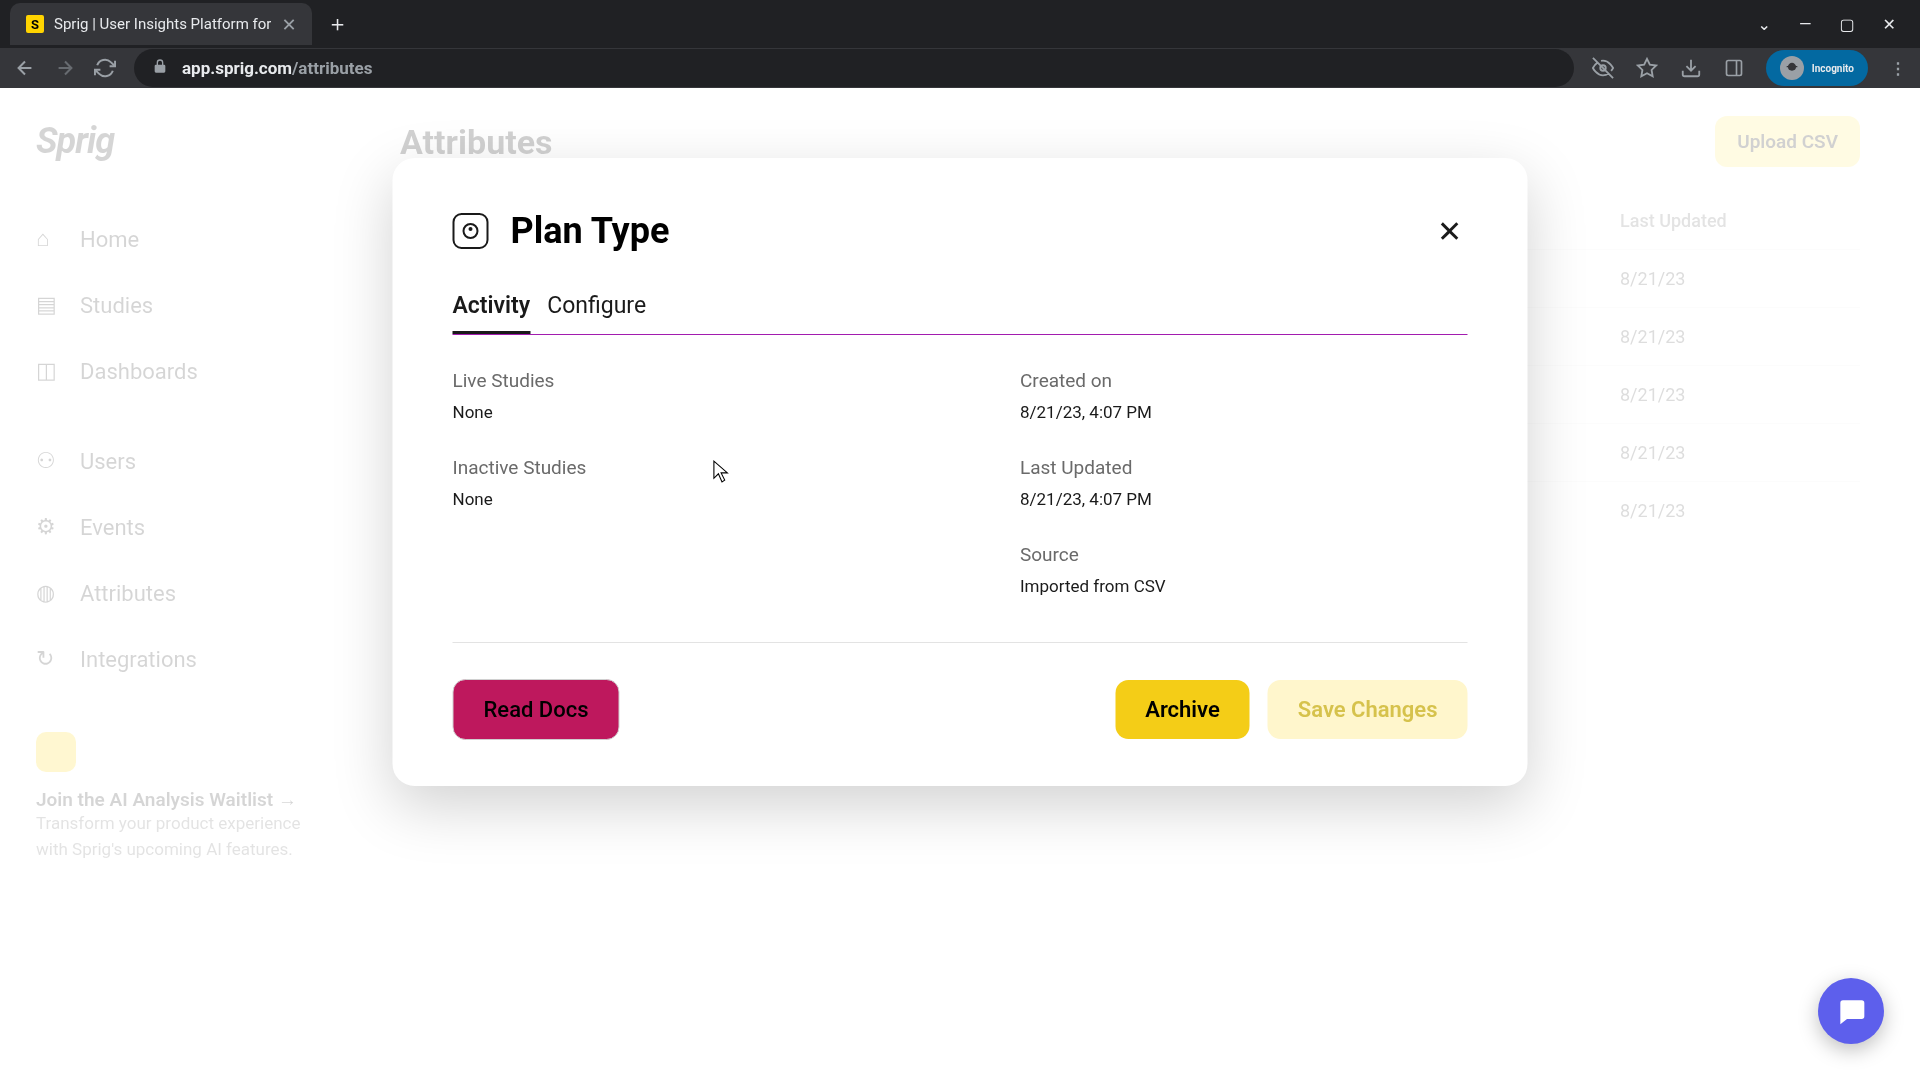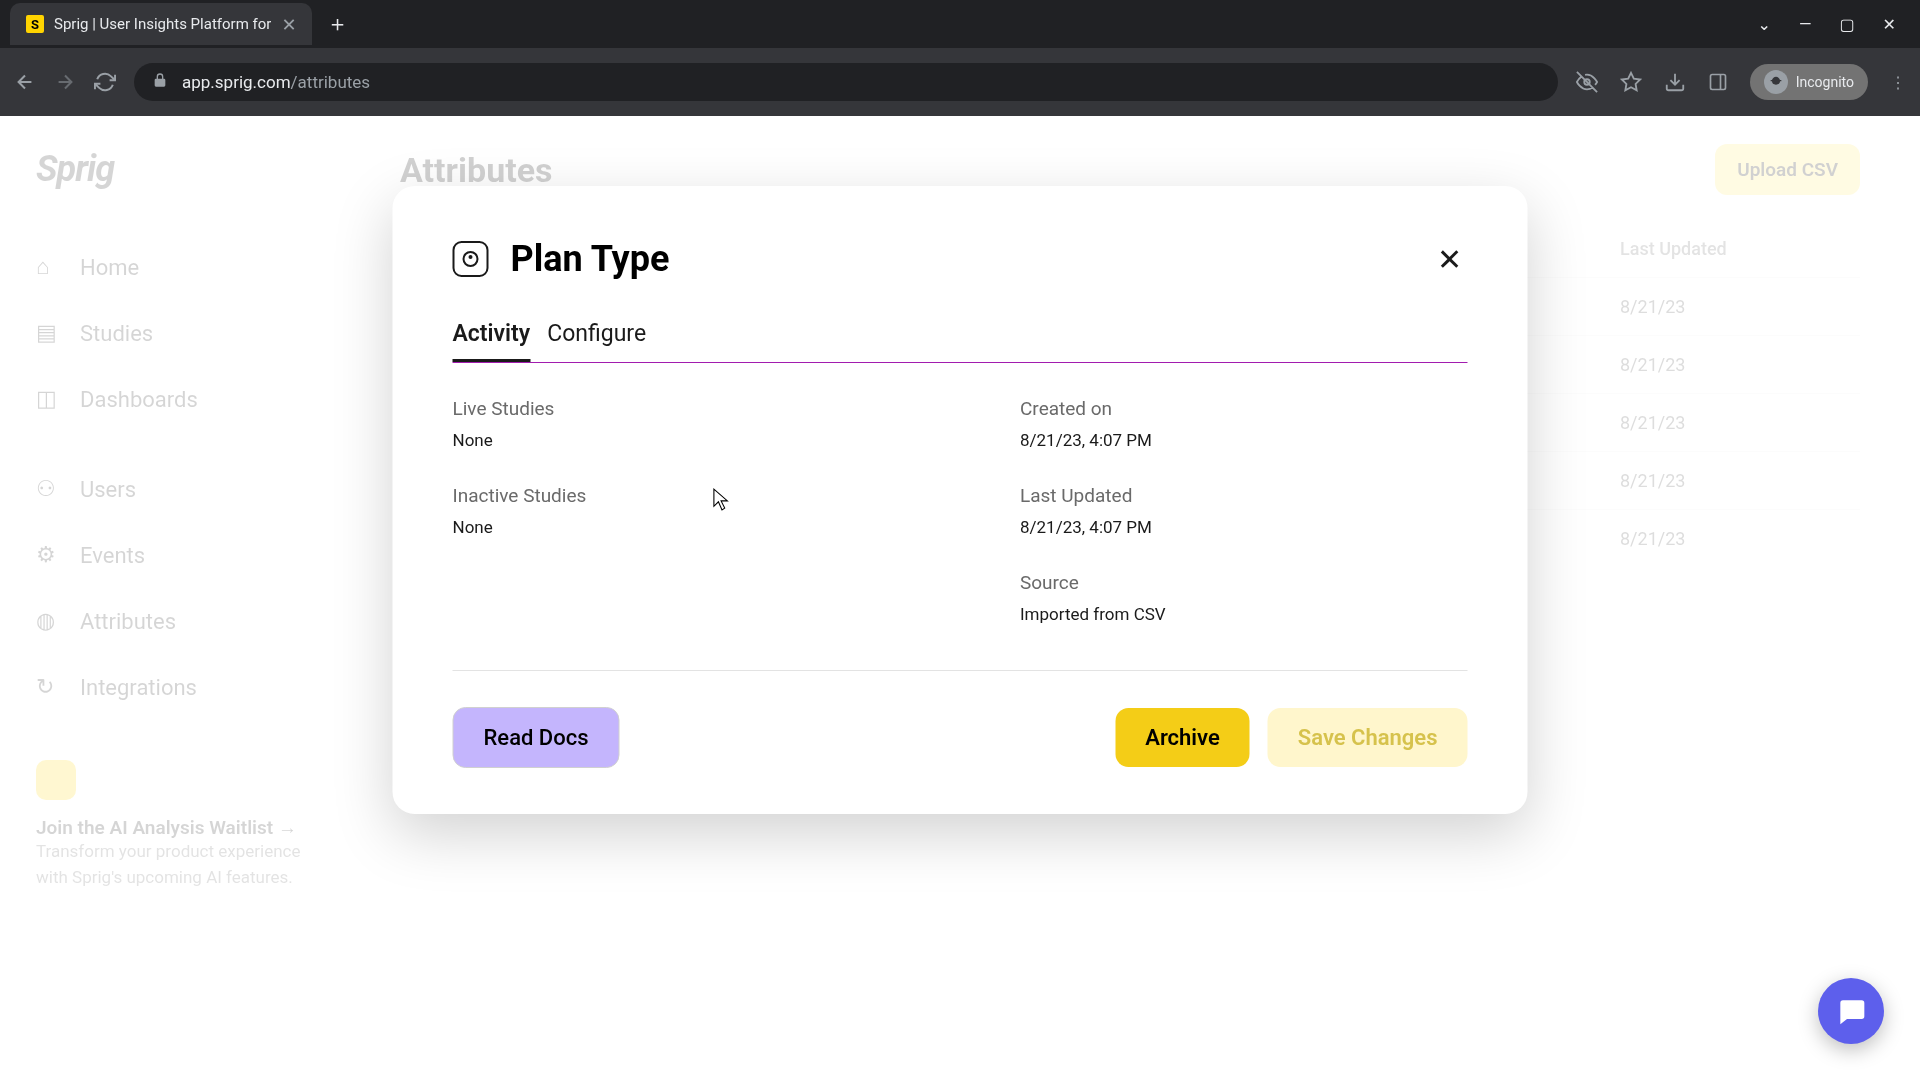--- a/index.html
+++ b/index.html
@@ -73,10 +73,11 @@
 .addr-bar {
   display: flex;
   align-items: center;
-  height: 68px;
+  height: 40px;
   background: #35363a;
   padding: 0 14px;
   gap: 18px;
+  font-weight: bold;
 }
 .nav-btn { color: #9aa0a6; cursor: pointer; display:flex; }
 .nav-btn.disabled { opacity: .5; }

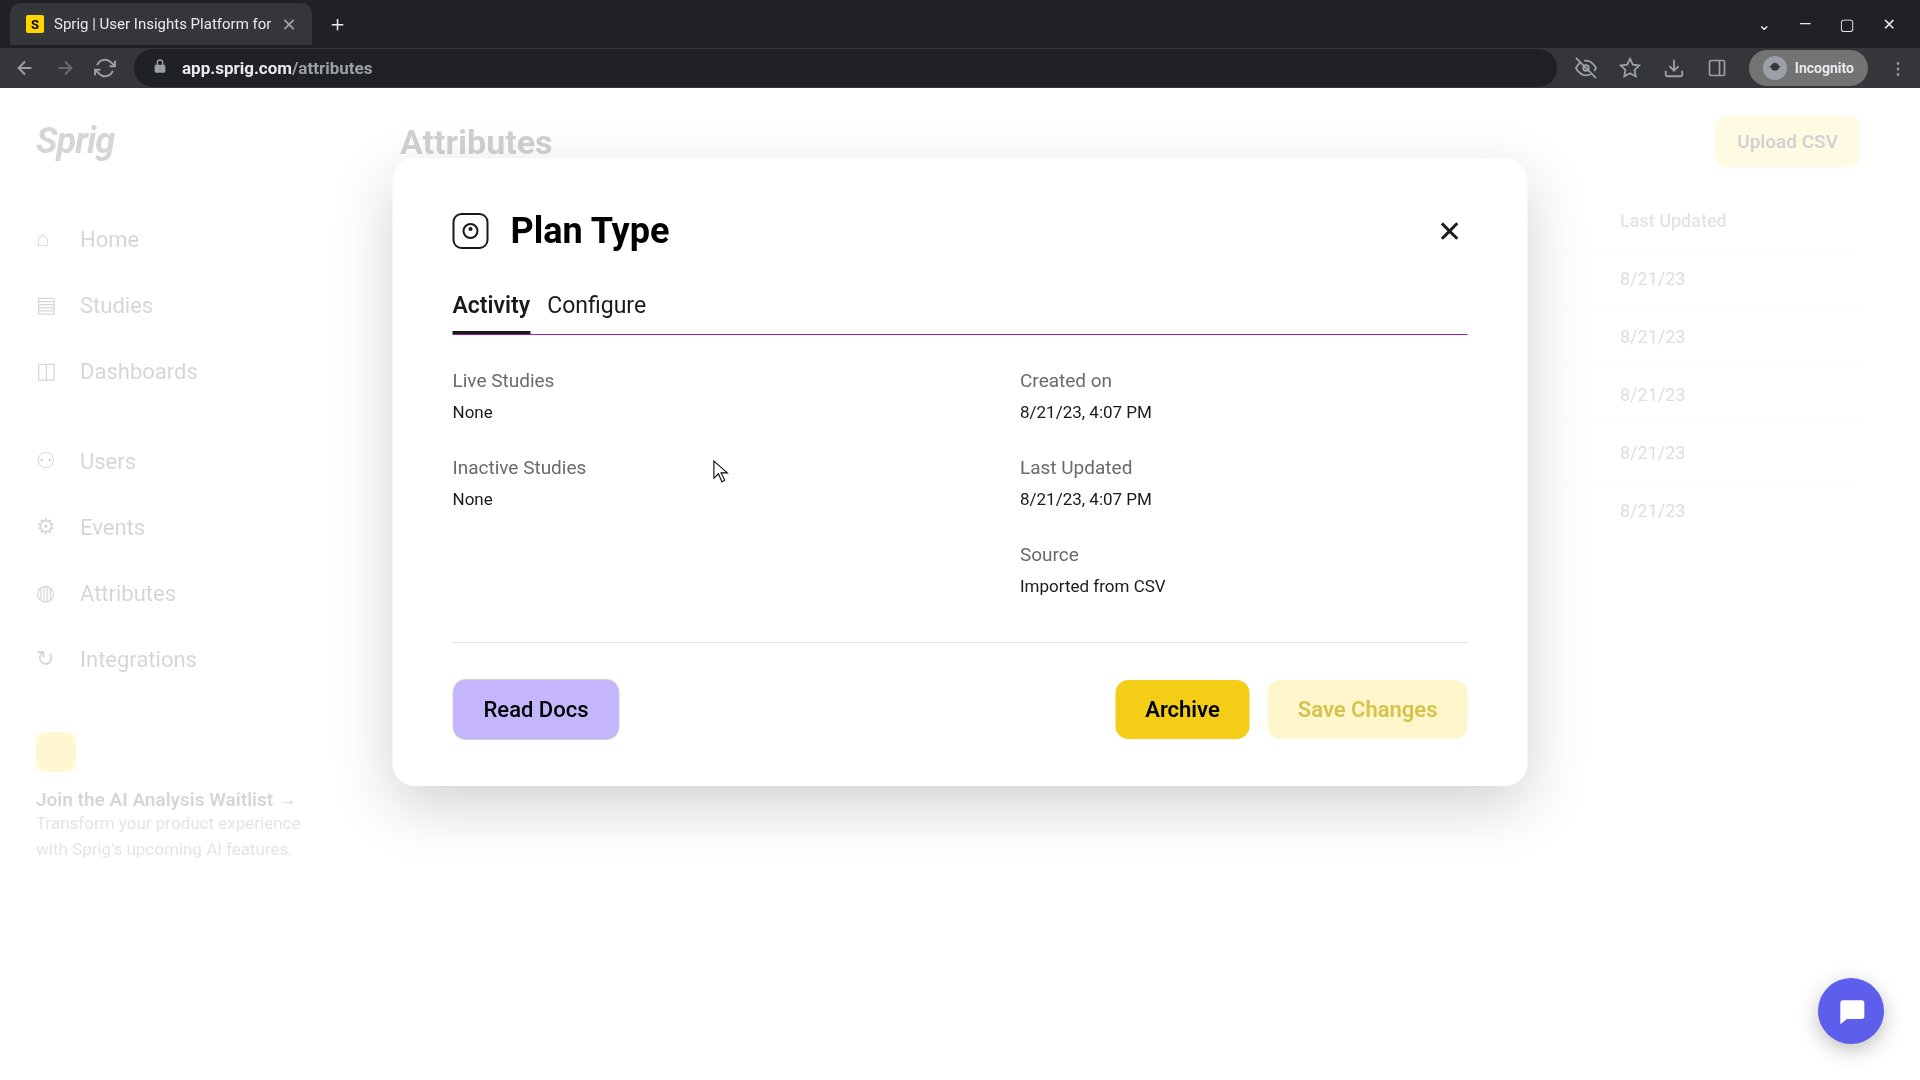--- a/index.html
+++ b/index.html
@@ -106,10 +106,10 @@
   display: flex;
   align-items: center;
   gap: 8px;
-  background: #737373;
+  background: #0369a1;
   padding: 6px 14px;
   border-radius: 20px;
-  font-size: 14px;
+  font-size: 10px;
 }
 .incognito-icon {
   width: 24px; height: 24px;

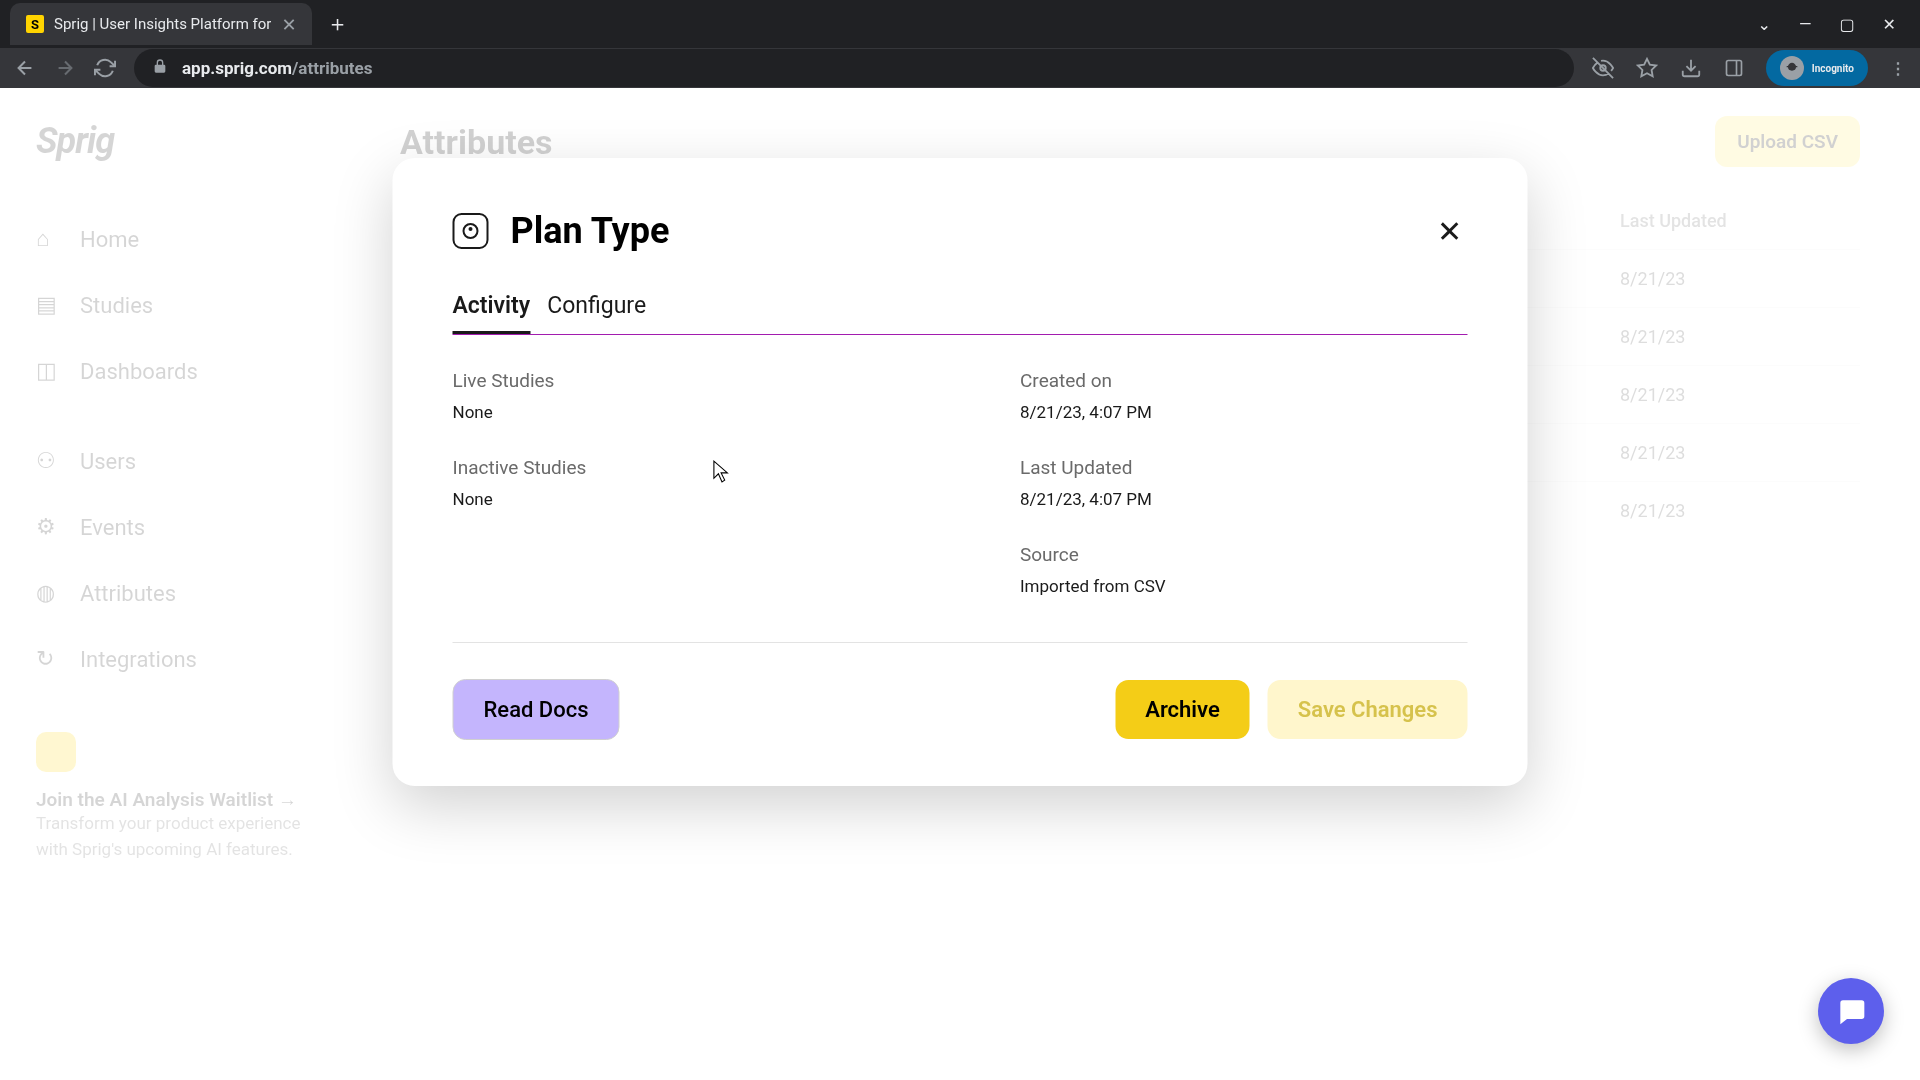--- a/index.html
+++ b/index.html
@@ -299,7 +299,7 @@
   border: none;
 }
 .btn-outline {
-  background: #c4b5fd;
+  background: #be185d;
   border: 1.5px solid #d0d0d0;
 }
 .btn-primary {

